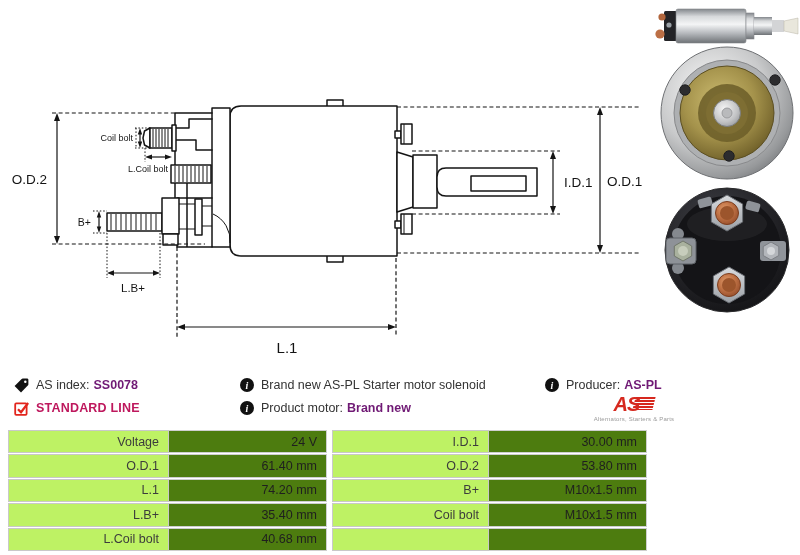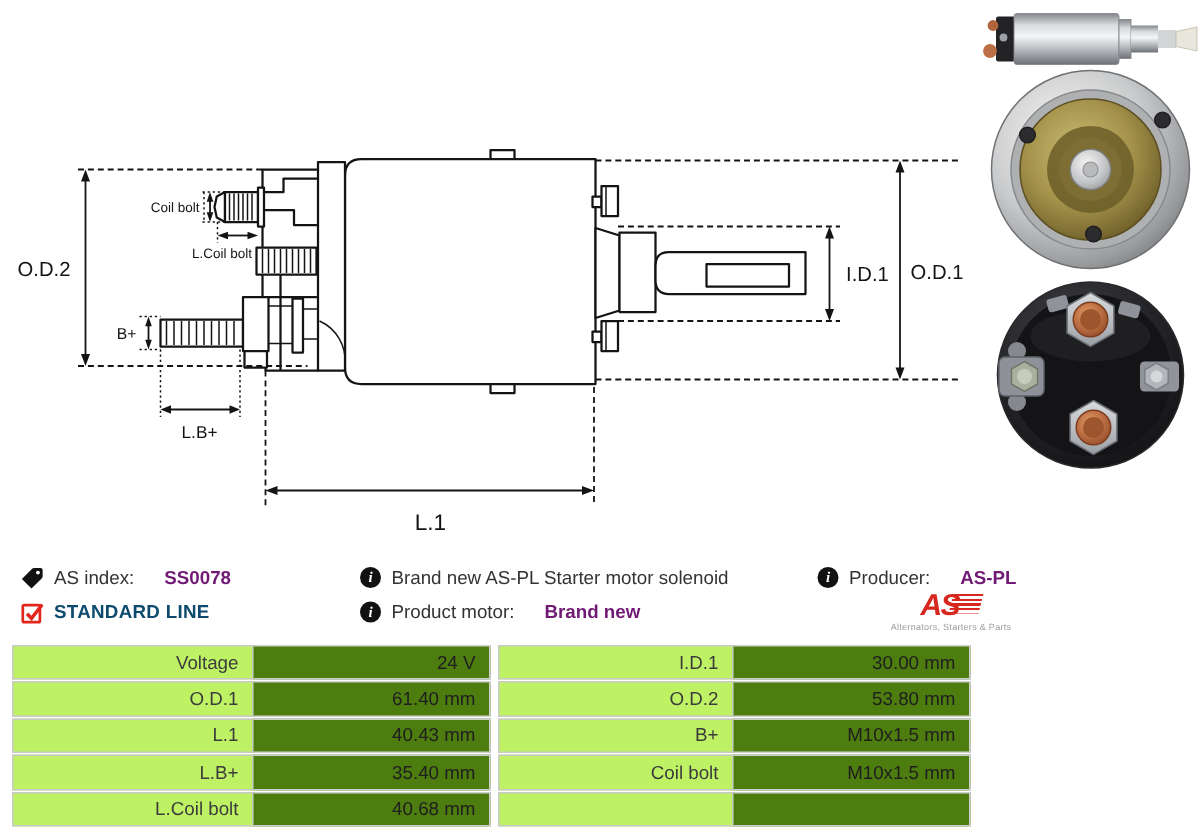--- a/index.html
+++ b/index.html
@@ -24,7 +24,7 @@
   .iicon{width:14px;height:14px;border-radius:50%;background:#111;color:#fff;display:inline-flex;
          align-items:center;justify-content:center;font-size:10px;font-weight:700;
          font-family:"Liberation Serif", serif;font-style:italic;flex:0 0 14px;}
-  .txtpair{display:flex;gap:20px;white-space:nowrap;}
+  .txtpair{display:flex;gap:4px;white-space:nowrap;}
   
   .aslogo{position:absolute;left:586px;top:394px;width:96px;text-align:center;}
   .aslogo .mark{position:relative;display:inline-block;line-height:1;}

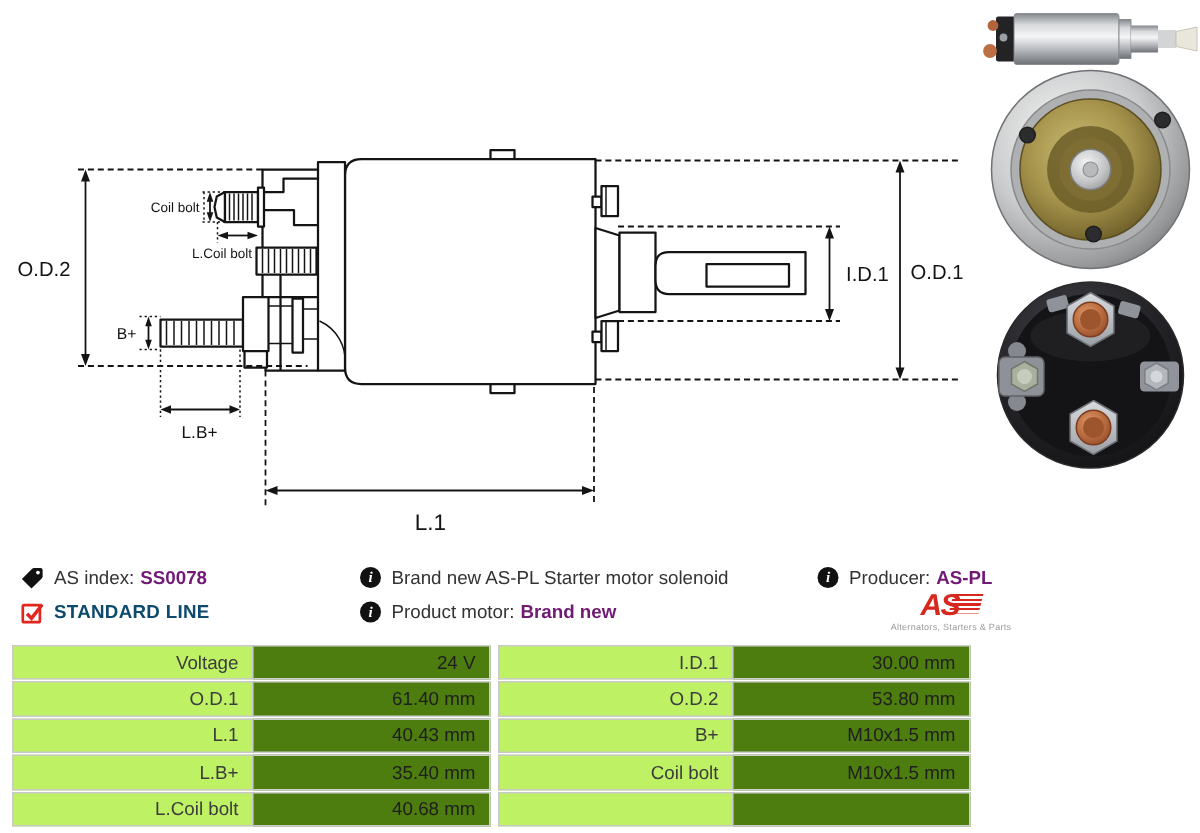--- a/index.html
+++ b/index.html
@@ -20,7 +20,7 @@
   
   .inforow{position:absolute;height:18px;display:flex;align-items:center;gap:7px;font-size:12.5px;color:#333;}
   .inforow .b{font-weight:700;color:#701a75;}
-  .inforow.red{color:#0c4a6e;font-weight:700;letter-spacing:.2px;}
+  .inforow.red{color:#be185d;font-weight:700;letter-spacing:.2px;}
   .iicon{width:14px;height:14px;border-radius:50%;background:#111;color:#fff;display:inline-flex;
          align-items:center;justify-content:center;font-size:10px;font-weight:700;
          font-family:"Liberation Serif", serif;font-style:italic;flex:0 0 14px;}

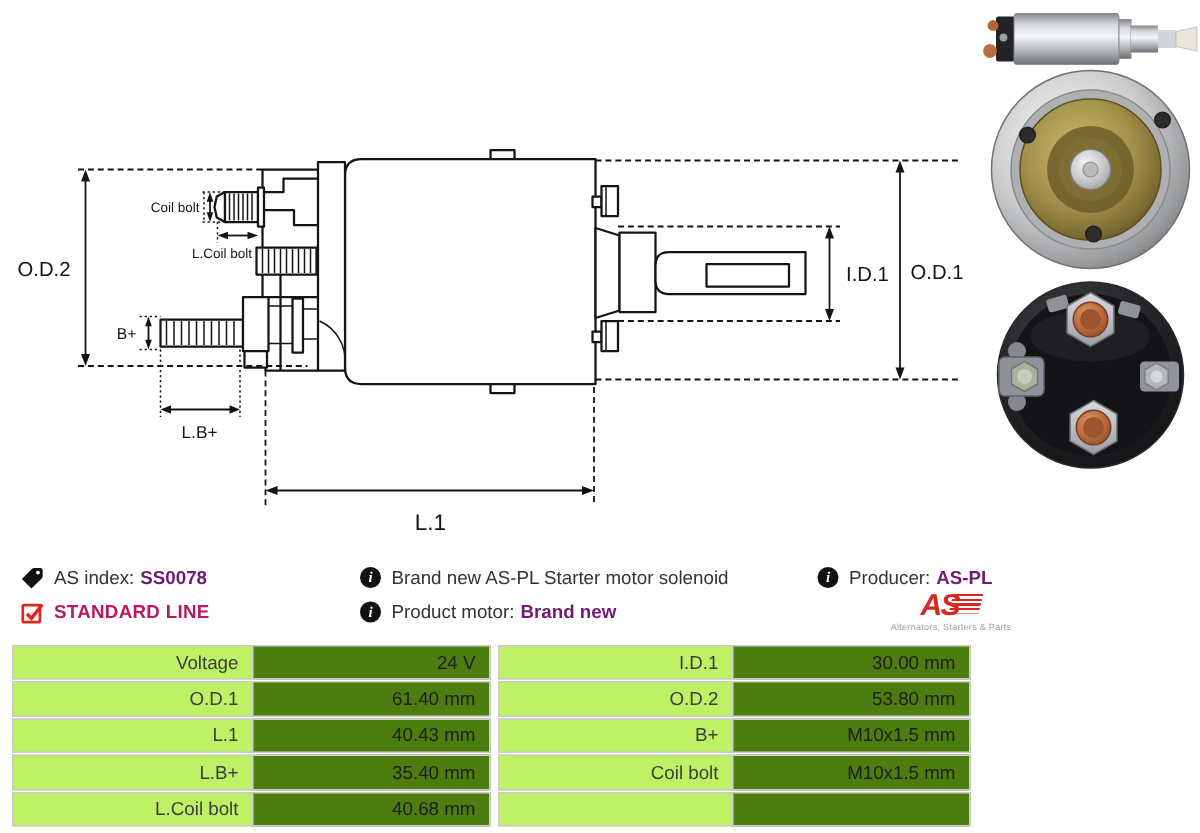--- a/index.html
+++ b/index.html
@@ -302,7 +302,7 @@
     <div class="cell lab">O.D.1</div>
     <div class="cell val">61.40 mm</div>
     <div class="cell lab">L.1</div>
-    <div class="cell val">40.43 mm</div>
+    <div class="cell val">74.20 mm</div>
     <div class="cell lab">L.B+</div>
     <div class="cell val">35.40 mm</div>
     <div class="cell lab">L.Coil bolt</div>

